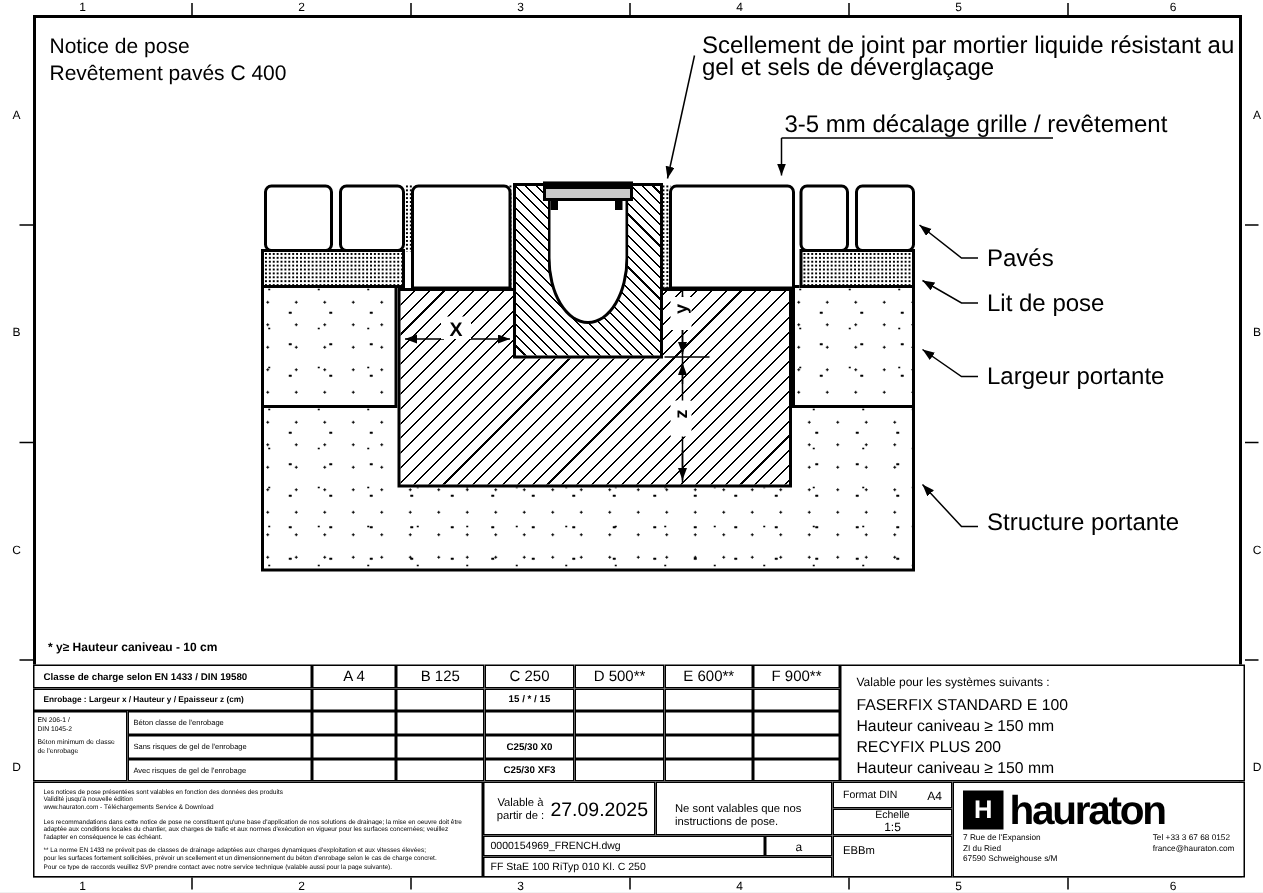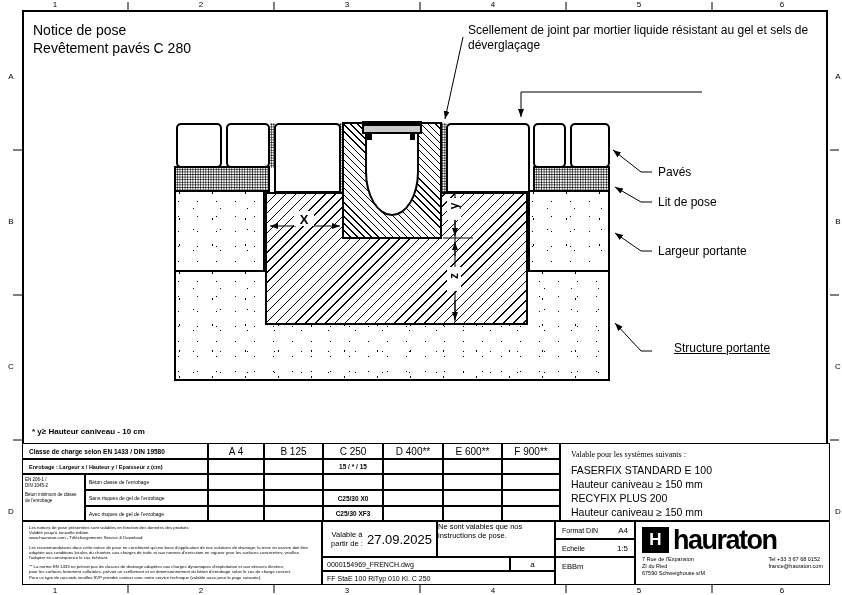--- a/index.html
+++ b/index.html
@@ -9,7 +9,7 @@
   .rowletter{position:absolute;font-size:8px;width:12px;text-align:center;}
   .frame{position:absolute;left:22px;top:10px;width:806px;height:575px;border:2px solid #000;box-sizing:border-box;}
   .doc-title{position:absolute;left:33px;top:21px;font-size:14px;line-height:18px;}
-  .callout{position:absolute;font-size:12px;line-height:15px;}
+  .callout{position:absolute;font-size:16px;line-height:15px;}
   .layer{position:absolute;box-sizing:border-box;border:2px solid #000;background:#fff;}
   .paver{position:absolute;box-sizing:border-box;border:2px solid #000;background:#fff;border-radius:5px;}
   .slab{position:absolute;box-sizing:border-box;border:2px solid #000;background:#fff;border-radius:5px 5px 0 0;}

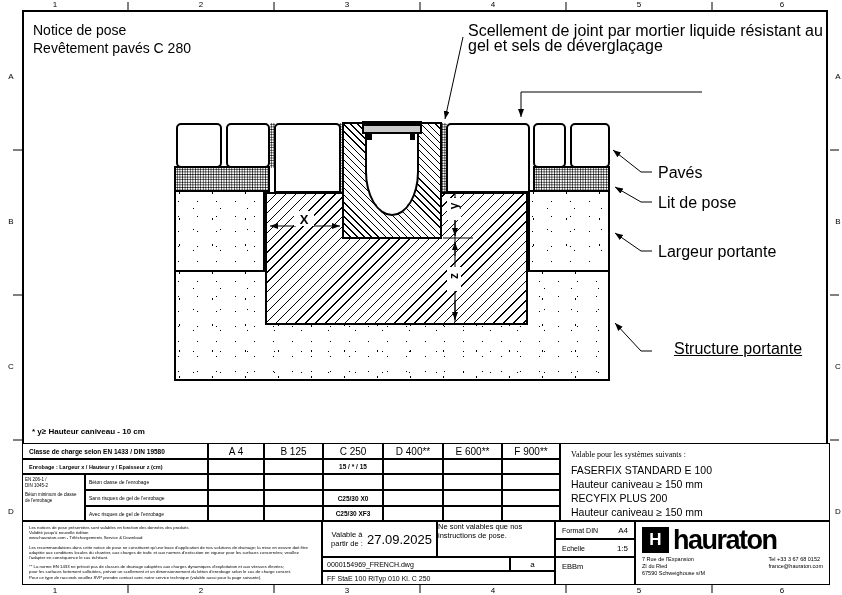--- a/index.html
+++ b/index.html
@@ -60,7 +60,7 @@
 
   <div class="doc-title">
     <div>Notice de pose</div>
-    <div>Revêtement pavés C 280</div>
+    <div>Revêtement pavés C 400</div>
   </div>
 
   <div class="layer speckle" style="left:174px;top:270px;width:436px;height:111px;"></div>

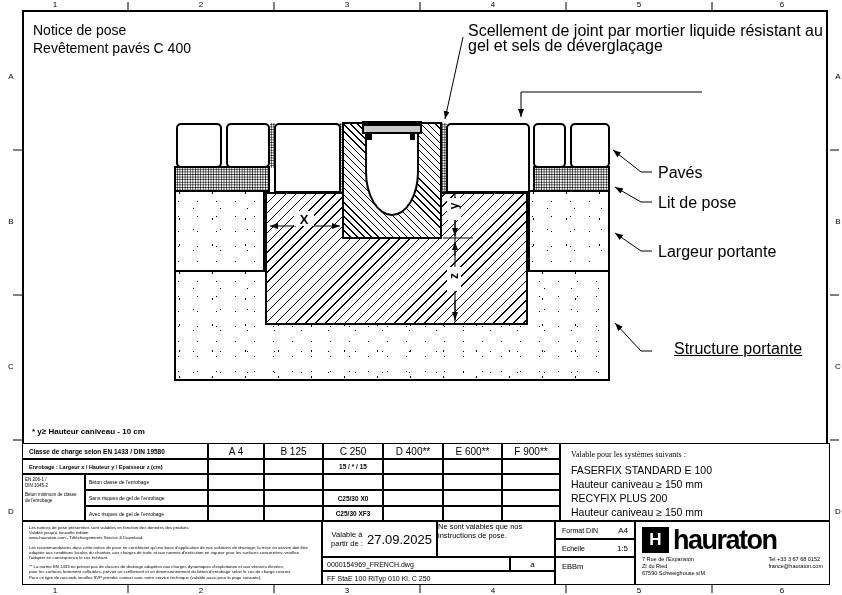--- a/index.html
+++ b/index.html
@@ -125,6 +125,7 @@
   </svg>
 
   <div class="callout" style="left:468px;top:23px;width:360px;z-index:40;">Scellement de joint par mortier liquide résistant au gel et sels de déverglaçage</div>
+  <div class="callout" style="left:523px;top:76px;z-index:40;">3-5 mm décalage grille / revêtement</div>
   <div class="callout" style="left:658px;top:165px;z-index:40;">Pavés</div>
   <div class="callout" style="left:658px;top:195px;z-index:40;">Lit de pose</div>
   <div class="callout" style="left:658px;top:244px;z-index:40;">Largeur portante</div>

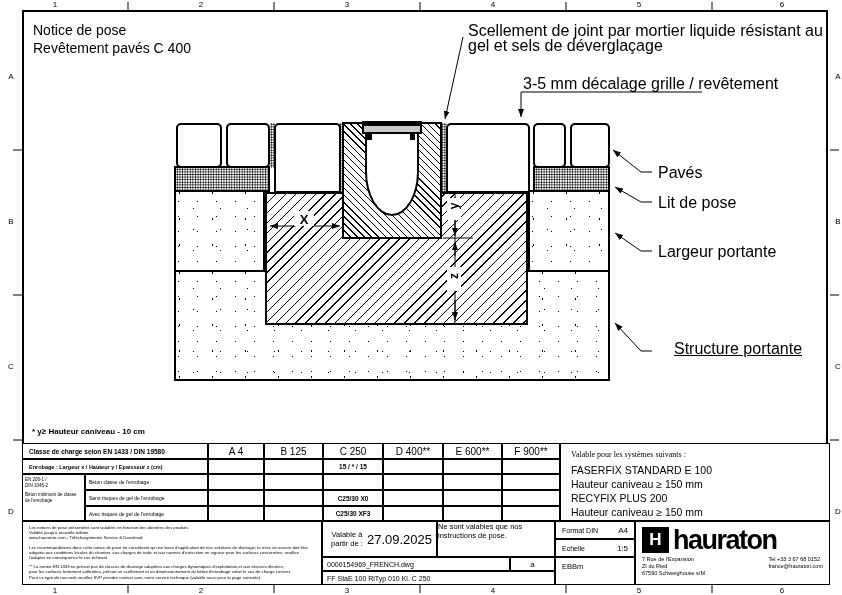--- a/index.html
+++ b/index.html
@@ -129,7 +129,7 @@
   <div class="callout" style="left:658px;top:165px;z-index:40;">Pavés</div>
   <div class="callout" style="left:658px;top:195px;z-index:40;">Lit de pose</div>
   <div class="callout" style="left:658px;top:244px;z-index:40;">Largeur portante</div>
-  <div class="callout" style="left:674px;top:341px;z-index:40;text-decoration:underline;">
+  <div class="callout" style="left:658px;top:341px;z-index:40;">
     <div>Structure portante</div>
   </div>
 

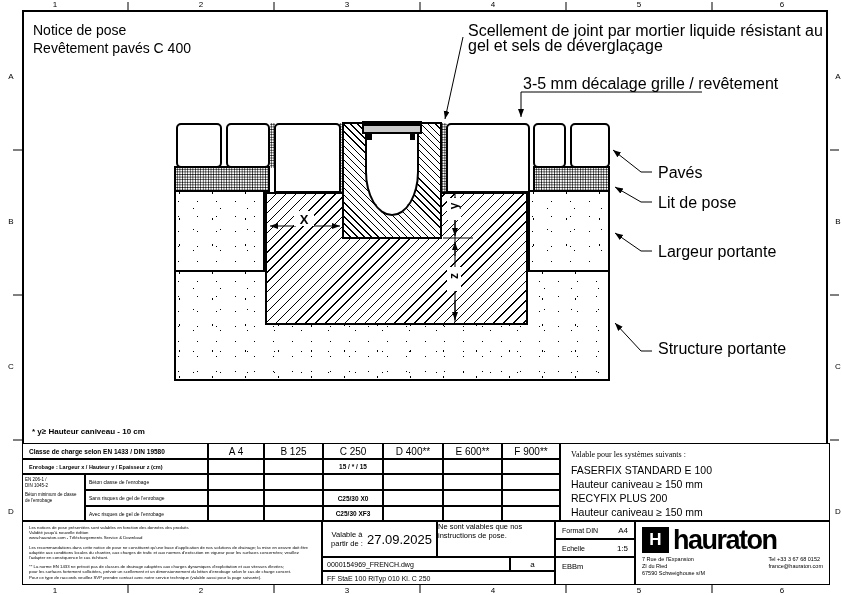--- a/index.html
+++ b/index.html
@@ -139,7 +139,7 @@
   <div class="tc ctr" style="left:208px;top:443px;width:56px;height:16px;font-size:10px;">A 4</div>
   <div class="tc ctr" style="left:264px;top:443px;width:59px;height:16px;font-size:10px;">B 125</div>
   <div class="tc ctr" style="left:323px;top:443px;width:60px;height:16px;font-size:10px;">C 250</div>
-  <div class="tc ctr" style="left:383px;top:443px;width:60px;height:16px;font-size:10px;">D 400**</div>
+  <div class="tc ctr" style="left:383px;top:443px;width:60px;height:16px;font-size:10px;">D 500**</div>
   <div class="tc ctr" style="left:443px;top:443px;width:59px;height:16px;font-size:10px;">E 600**</div>
   <div class="tc ctr" style="left:502px;top:443px;width:58px;height:16px;font-size:10px;">F 900**</div>
 

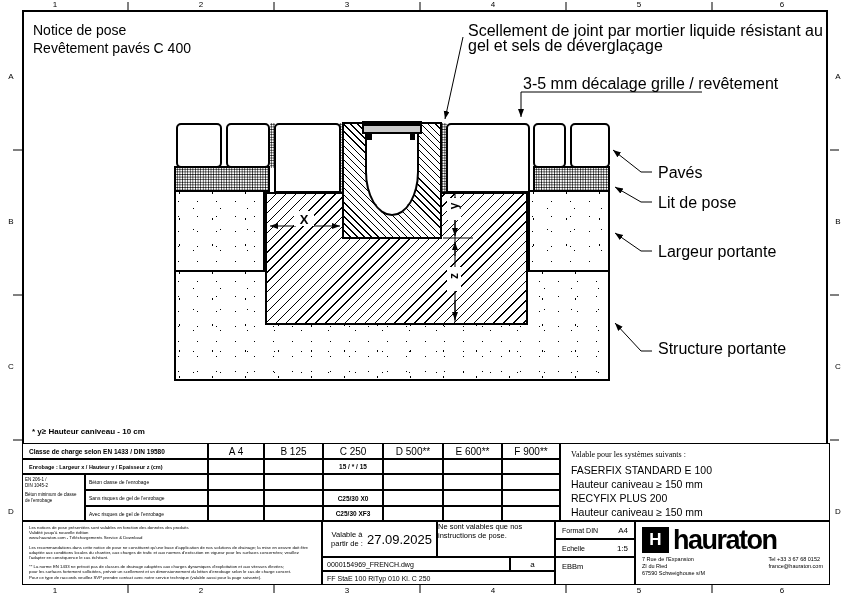--- a/index.html
+++ b/index.html
@@ -186,7 +186,7 @@
 
   <div class="tc" style="left:560px;top:443px;width:270px;height:78px;align-items:flex-start;padding:6px 10px;">
     <div>
-      <div style="font-size:8px;margin-bottom:4px;font-family:Liberation Serif, serif;">Valable pour les systèmes suivants :</div>
+      <div style="font-size:8px;margin-bottom:4px;">Valable pour les systèmes suivants :</div>
       <div style="font-size:10.5px;line-height:14px;">FASERFIX STANDARD E 100</div>
       <div style="font-size:10.5px;line-height:14px;">Hauteur caniveau ≥ 150 mm</div>
       <div style="font-size:10.5px;line-height:14px;">RECYFIX PLUS 200</div>

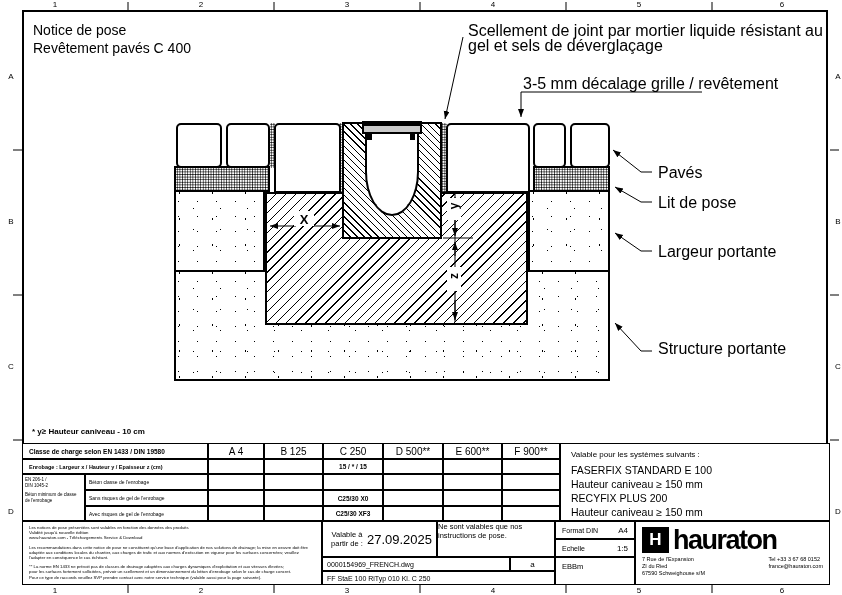--- a/index.html
+++ b/index.html
@@ -218,7 +218,7 @@
     <div style="width:58px;text-align:center;font-size:7.5px;line-height:9px;">Valable à partir de :</div>
     <div style="flex:1;text-align:right;font-size:13px;">27.09.2025</div>
   </div>
-  <div class="tc" style="left:437px;top:521px;width:118px;height:36px;padding:0;font-size:7.5px;line-height:9px;align-items:flex-start;">Ne sont valables que nos instructions de pose.</div>
+  <div class="tc" style="left:437px;top:521px;width:118px;height:36px;padding:12px;font-size:7.5px;line-height:9px;align-items:flex-start;">Ne sont valables que nos instructions de pose.</div>
 
   <div class="tc" style="left:322px;top:557px;width:188px;height:14px;padding-left:4px;font-size:7px;">0000154969_FRENCH.dwg</div>
   <div class="tc ctr" style="left:510px;top:557px;width:45px;height:14px;font-size:8px;">a</div>

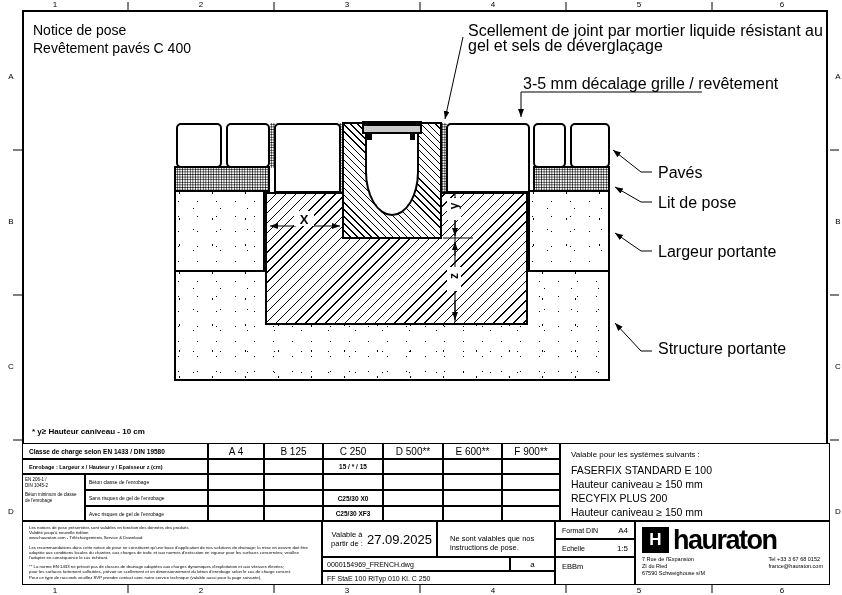--- a/index.html
+++ b/index.html
@@ -228,7 +228,7 @@
     <span style="font-size:7px;">Format DIN</span>
     <span style="font-size:8px;">A4</span>
   </div>
-  <div class="tc" style="left:555px;top:539px;width:80px;height:18px;padding:0 6px;justify-content:space-between;">
+  <div class="tc" style="left:555px;top:539px;width:80px;height:18px;padding:0 6px;justify-content:space-between;flex-direction:column;">
     <span style="font-size:7px;">Echelle</span>
     <span style="font-size:8px;">1:5</span>
   </div>

